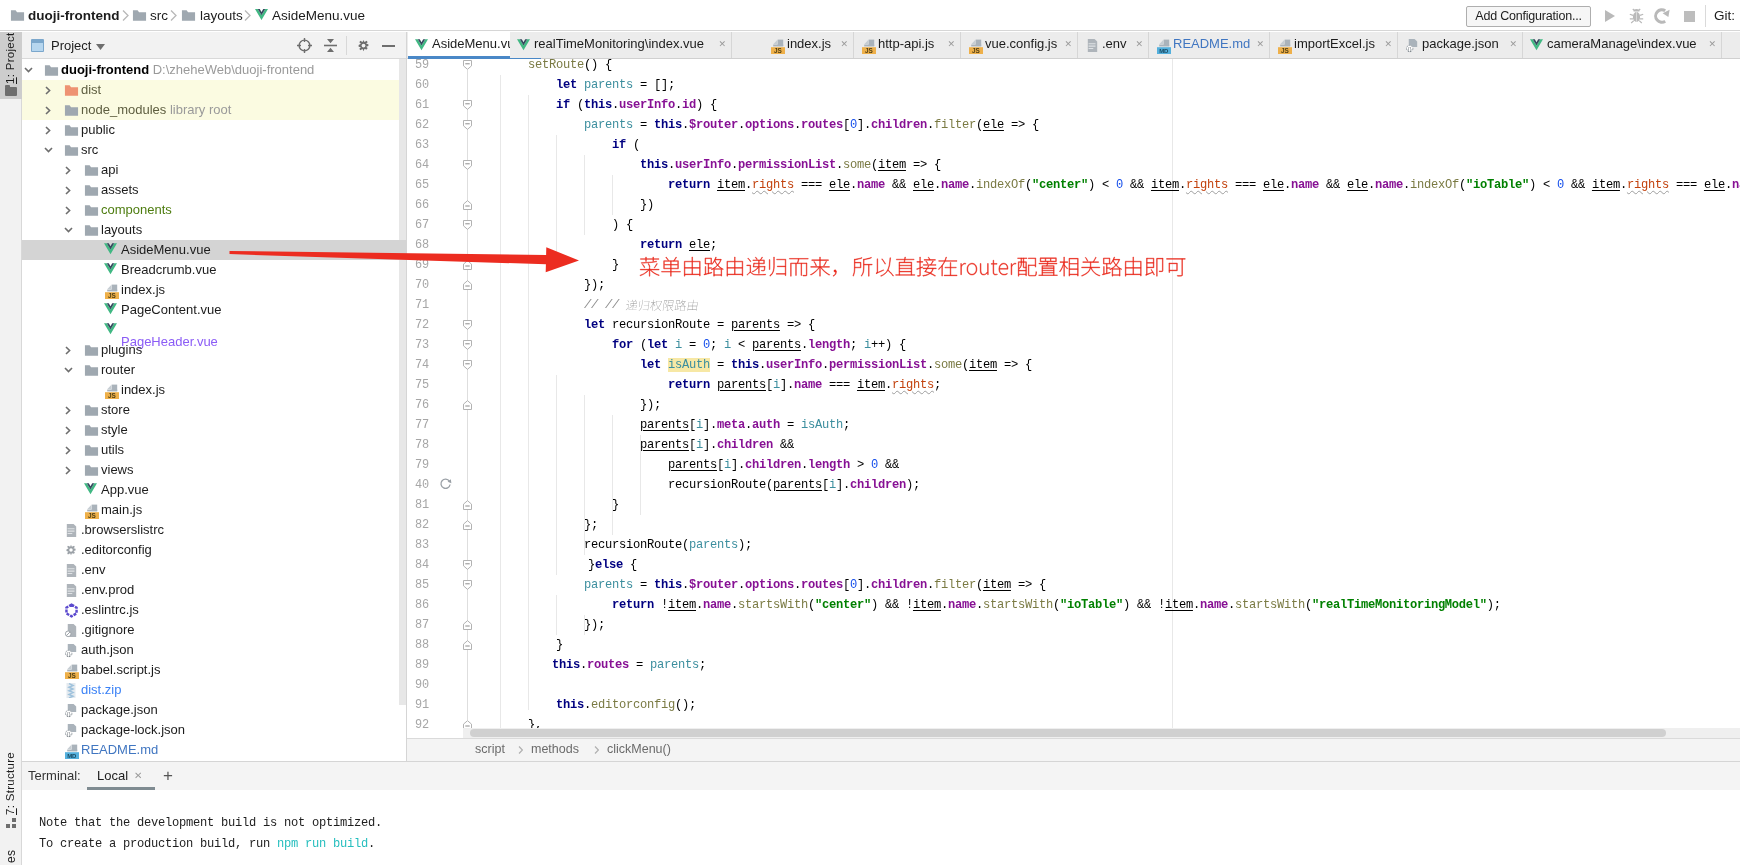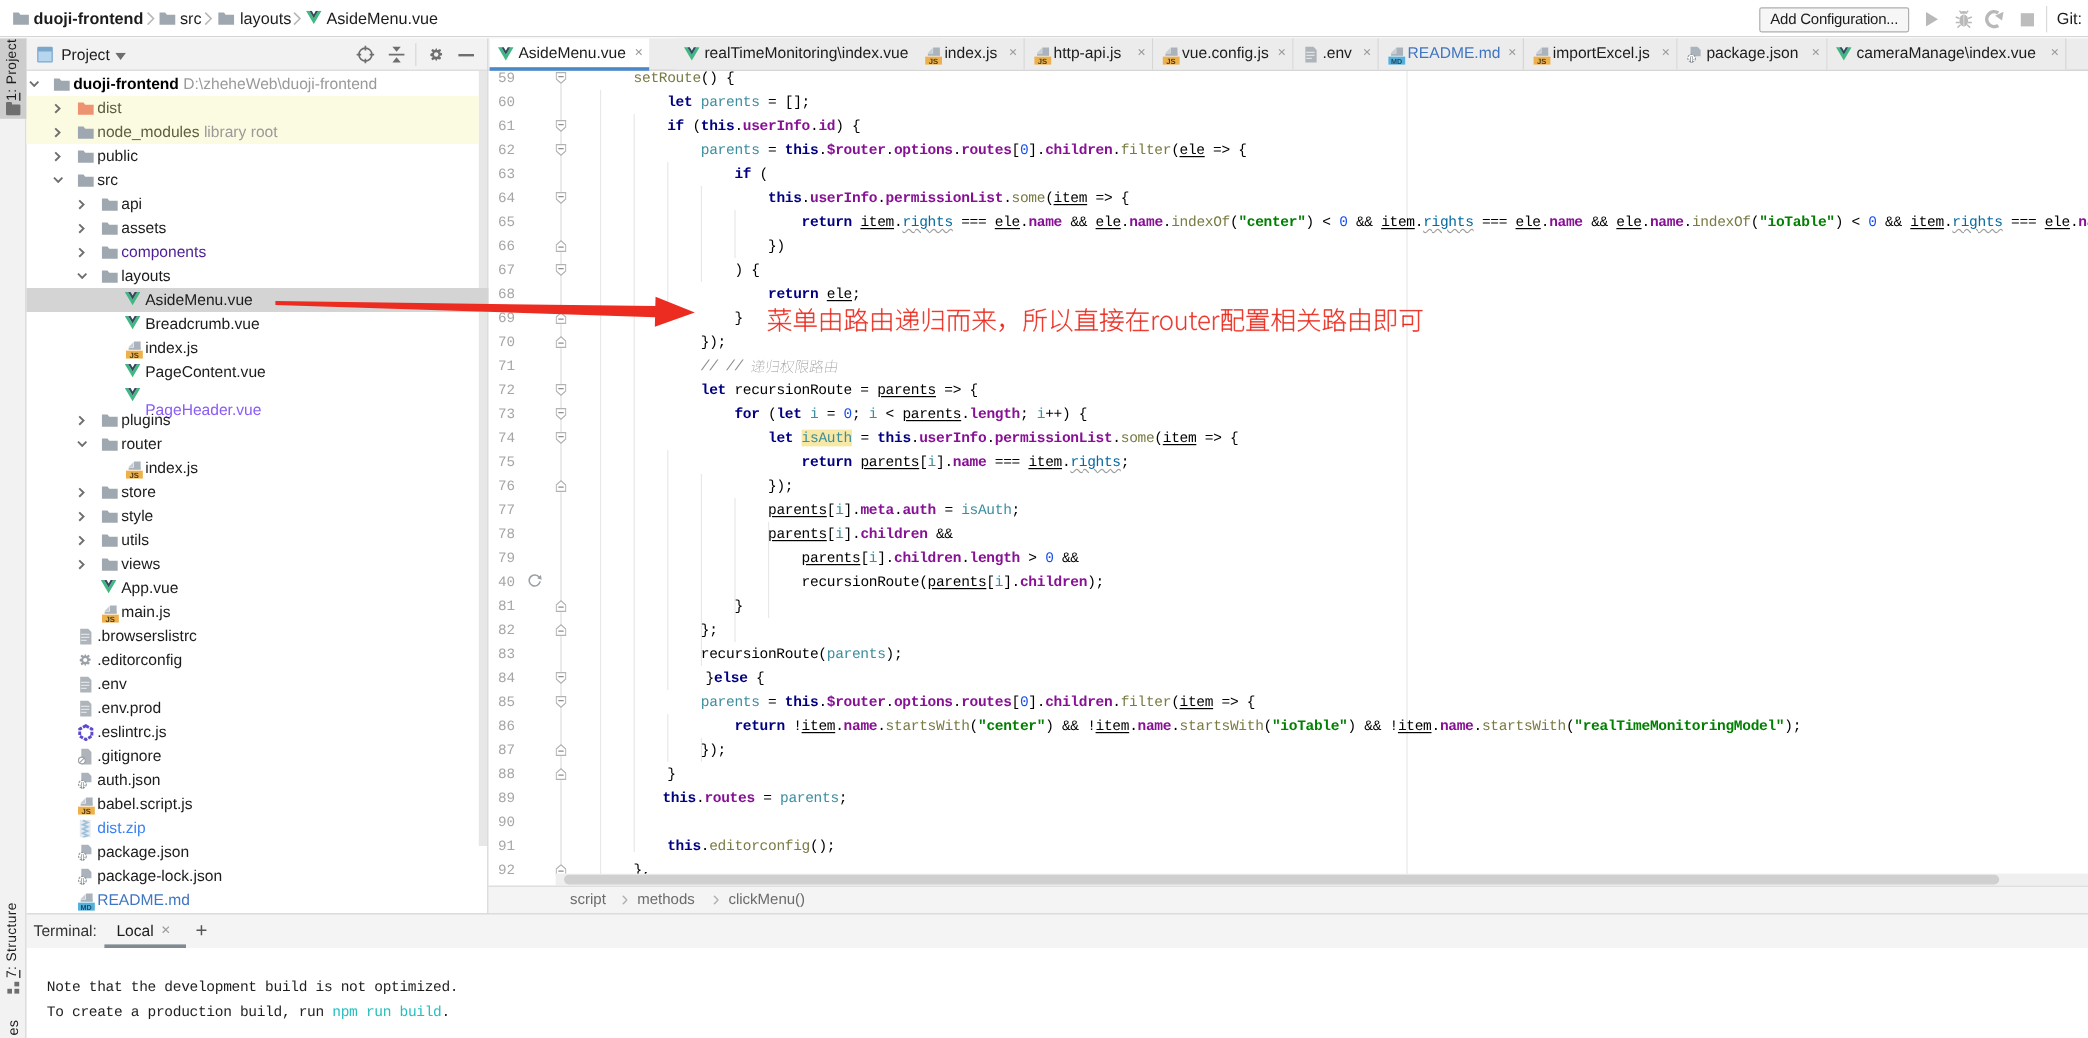--- a/index.html
+++ b/index.html
@@ -383,7 +383,7 @@
     <span class="tabtxt">AsideMenu.vue</span>
     <span class="tabx">✕</span>
   </div>
-<div class="tab" style="left:563px;width:222px;background:#ececec">
+<div class="tab" style="left:510px;width:222px;background:#ececec">
     <span class="tabicon" style="top:7px"><svg width="13" height="12" viewBox="0 0 16 14">
         <path fill="#41b883" d="M0 0h3.4L8 7.7 12.6 0H16L8 13.6z"></path>
         <path fill="#35495e" d="M3.4 0h2.5L8 3.7 10.1 0h2.5L8 7.7z"></path>

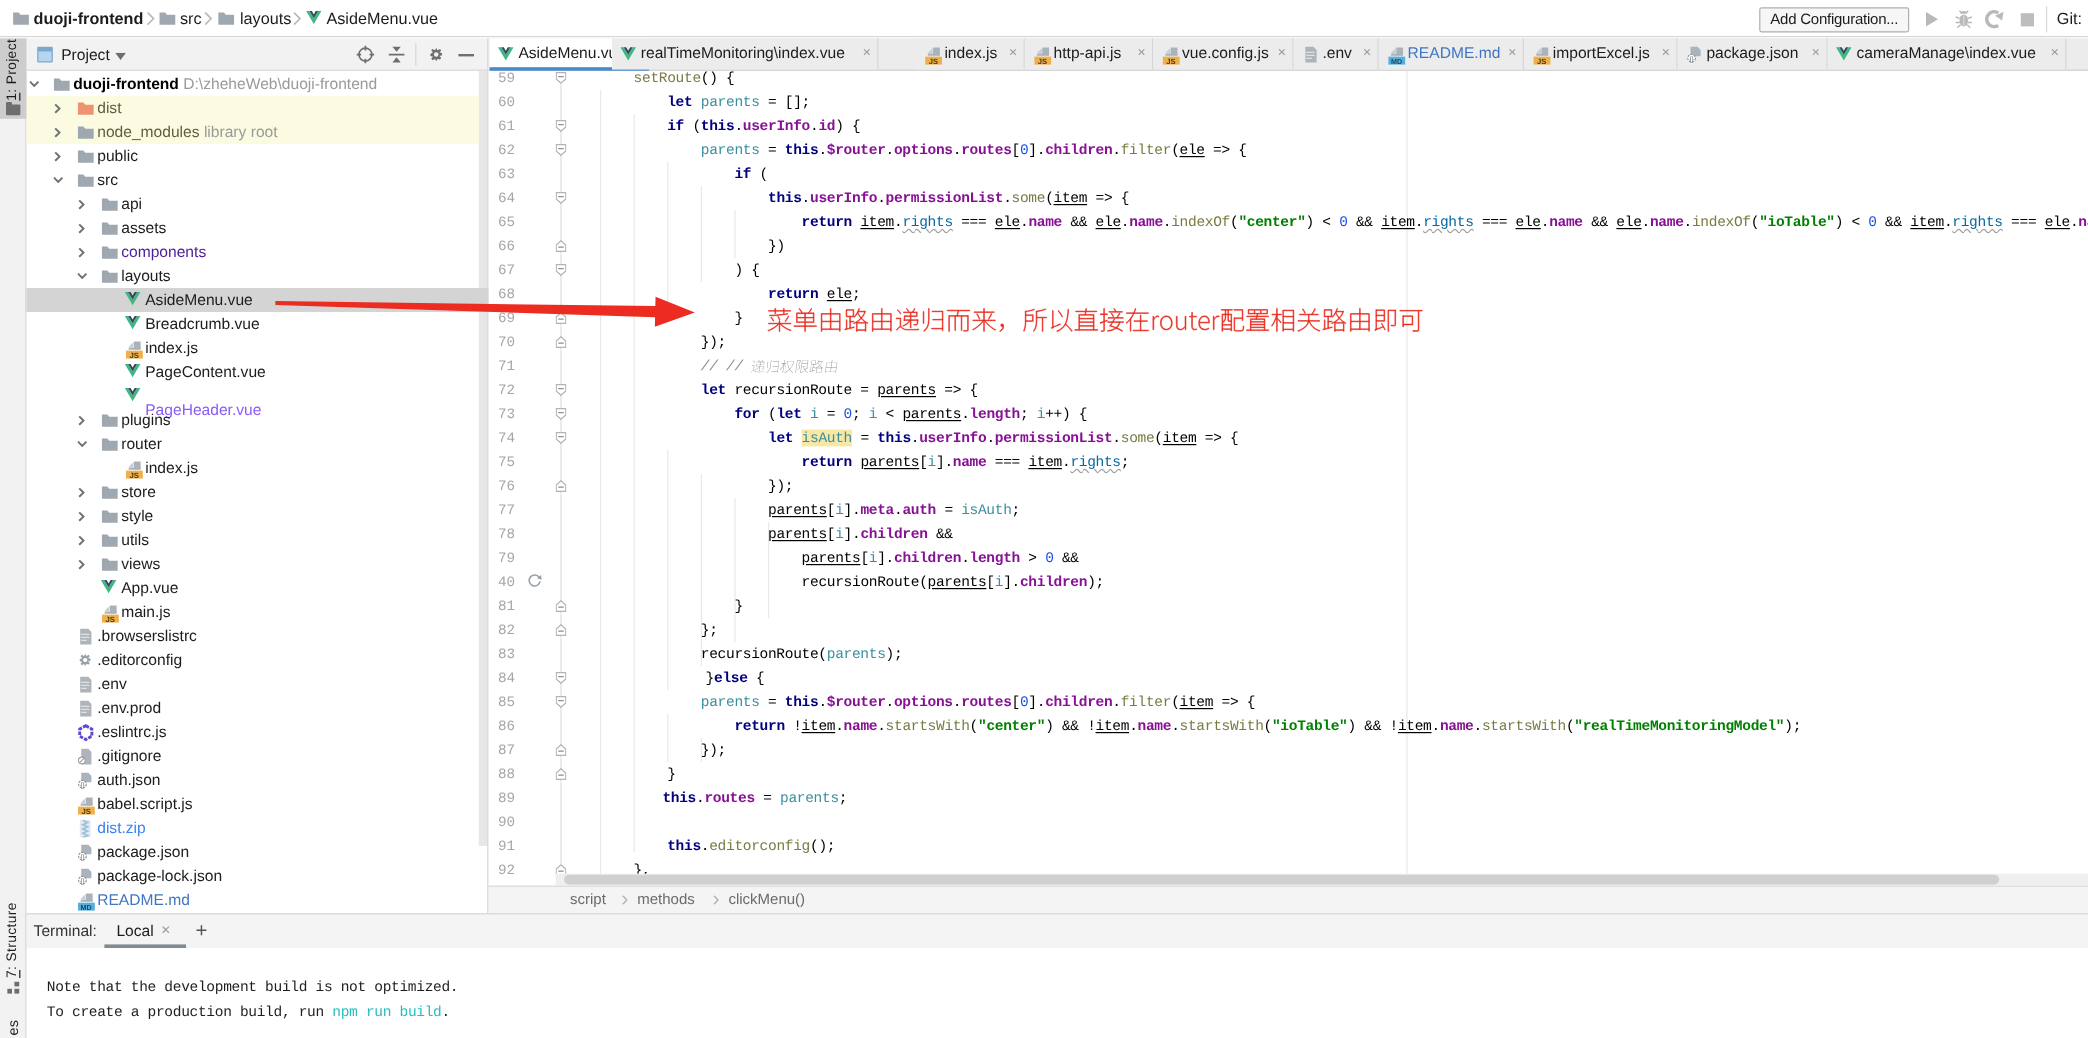--- a/index.html
+++ b/index.html
@@ -42,7 +42,7 @@
 .cl .cn { color:#1750eb; }
 .cl .ct { color:#3c8e9e; }
 .cl .cu { color:#000; text-decoration:underline; text-underline-offset:2px; }
-.cl .cw { color:#0369a1; text-decoration:underline wavy #9e9e9e 1px; text-underline-offset:2px; }
+.cl .cw { color:#c2410c; text-decoration:underline wavy #9e9e9e 1px; text-underline-offset:2px; }
 .cl .ch { color:#3c8e9e; background:#f7e8a5; }
 .cl.cmt { color:#8c8c8c; font-style:italic; }
 .iguide { position:absolute; width:1px; background:#e8e8e8; z-index:1; }

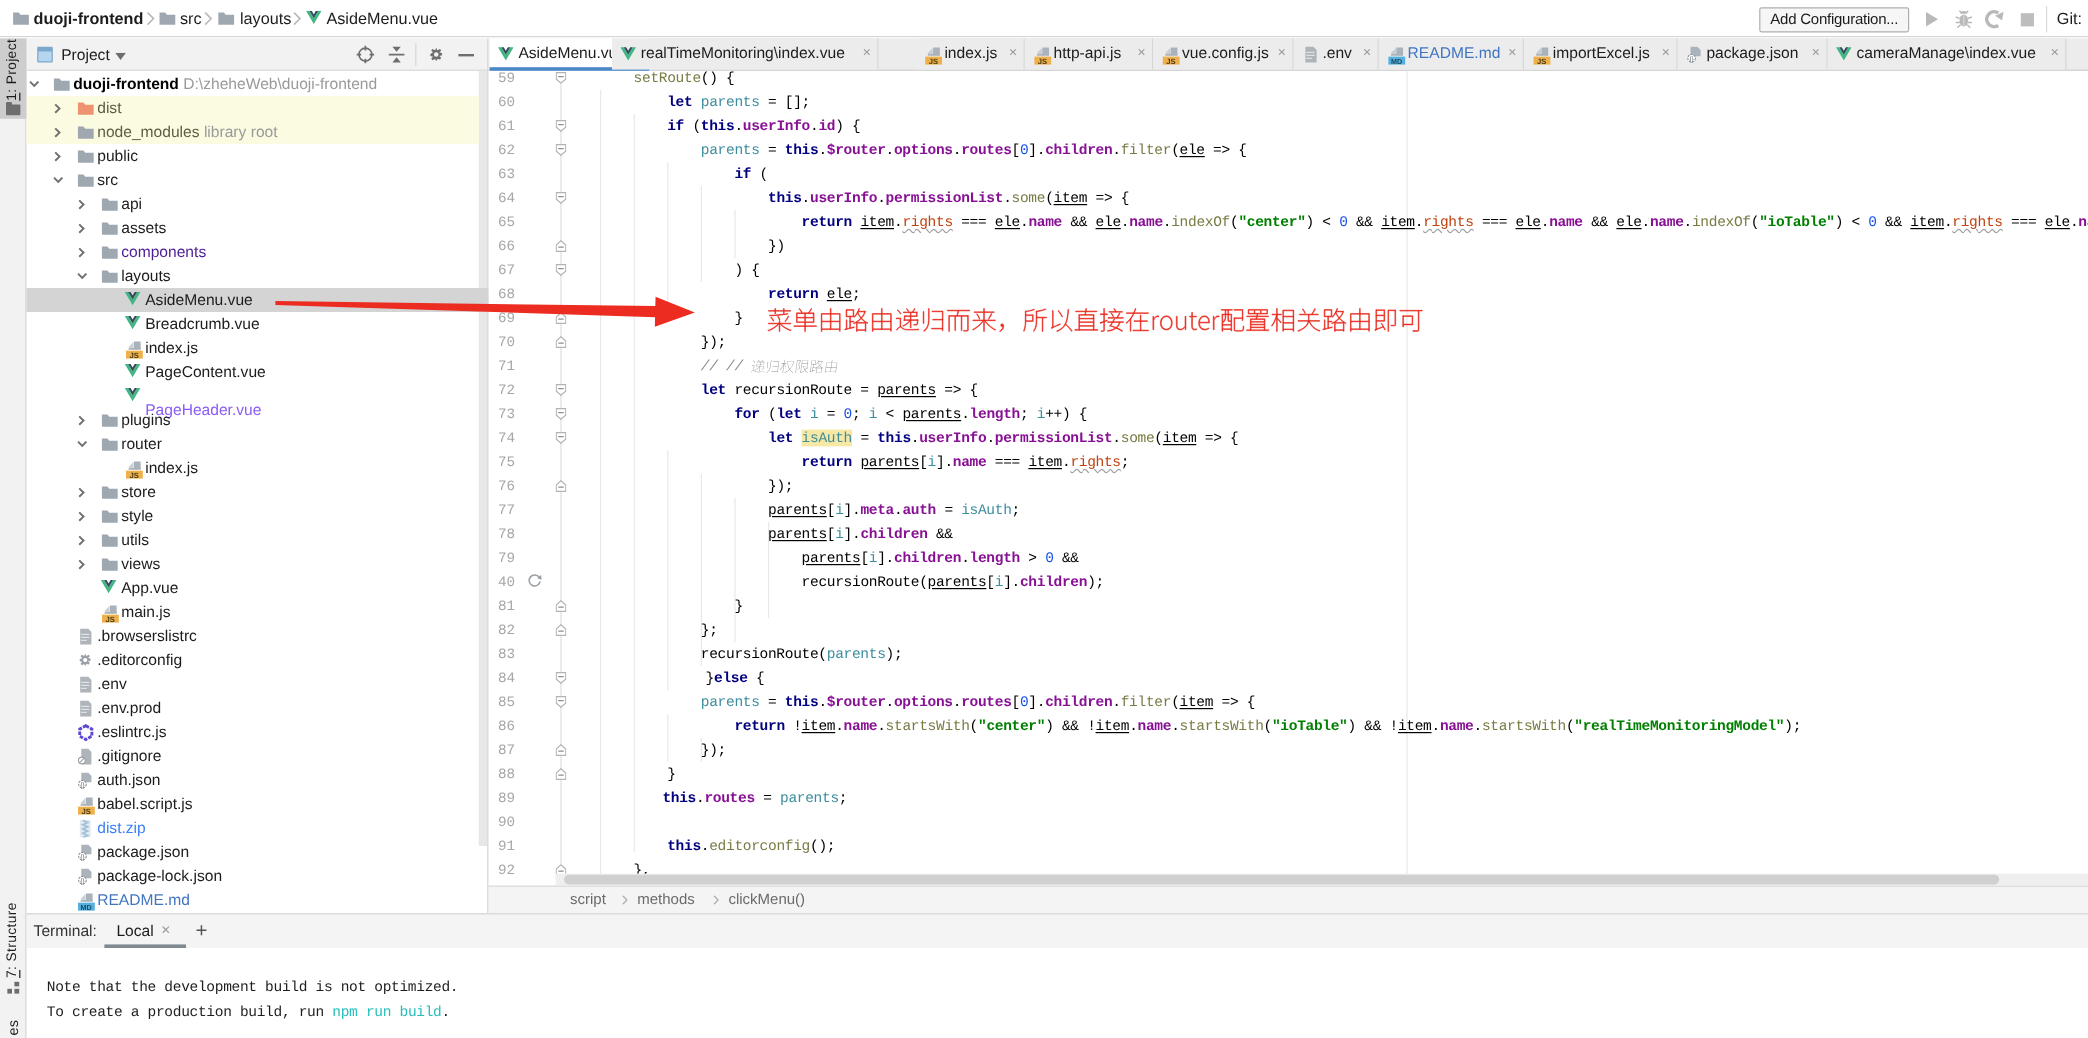--- a/index.html
+++ b/index.html
@@ -200,7 +200,7 @@
     <span style="position:absolute;left:84px;top:202.5px;width:16px;height:16px;line-height:0"><svg width="15" height="15" viewBox="0 0 16 16">
         <path fill="#9fa8b0" d="M1 2.5h5l1.5 2H15v9H1z"></path>
       </svg></span>
-    <div style="position:absolute;left:101px;top:200px;height:20px;line-height:20px;font-size:13px;white-space:pre;color:#4c1d95">components</div>
+    <div style="position:absolute;left:101px;top:200px;height:20px;line-height:20px;font-size:13px;white-space:pre;color:#4d7c0f">components</div>
     <svg style="position:absolute;left:64px;top:227px" width="9" height="6" viewBox="0 0 9 6">
       <path fill="none" stroke="#6e6e6e" stroke-width="1.6" d="M1 1l3.5 3.6L8 1"></path>
     </svg>

